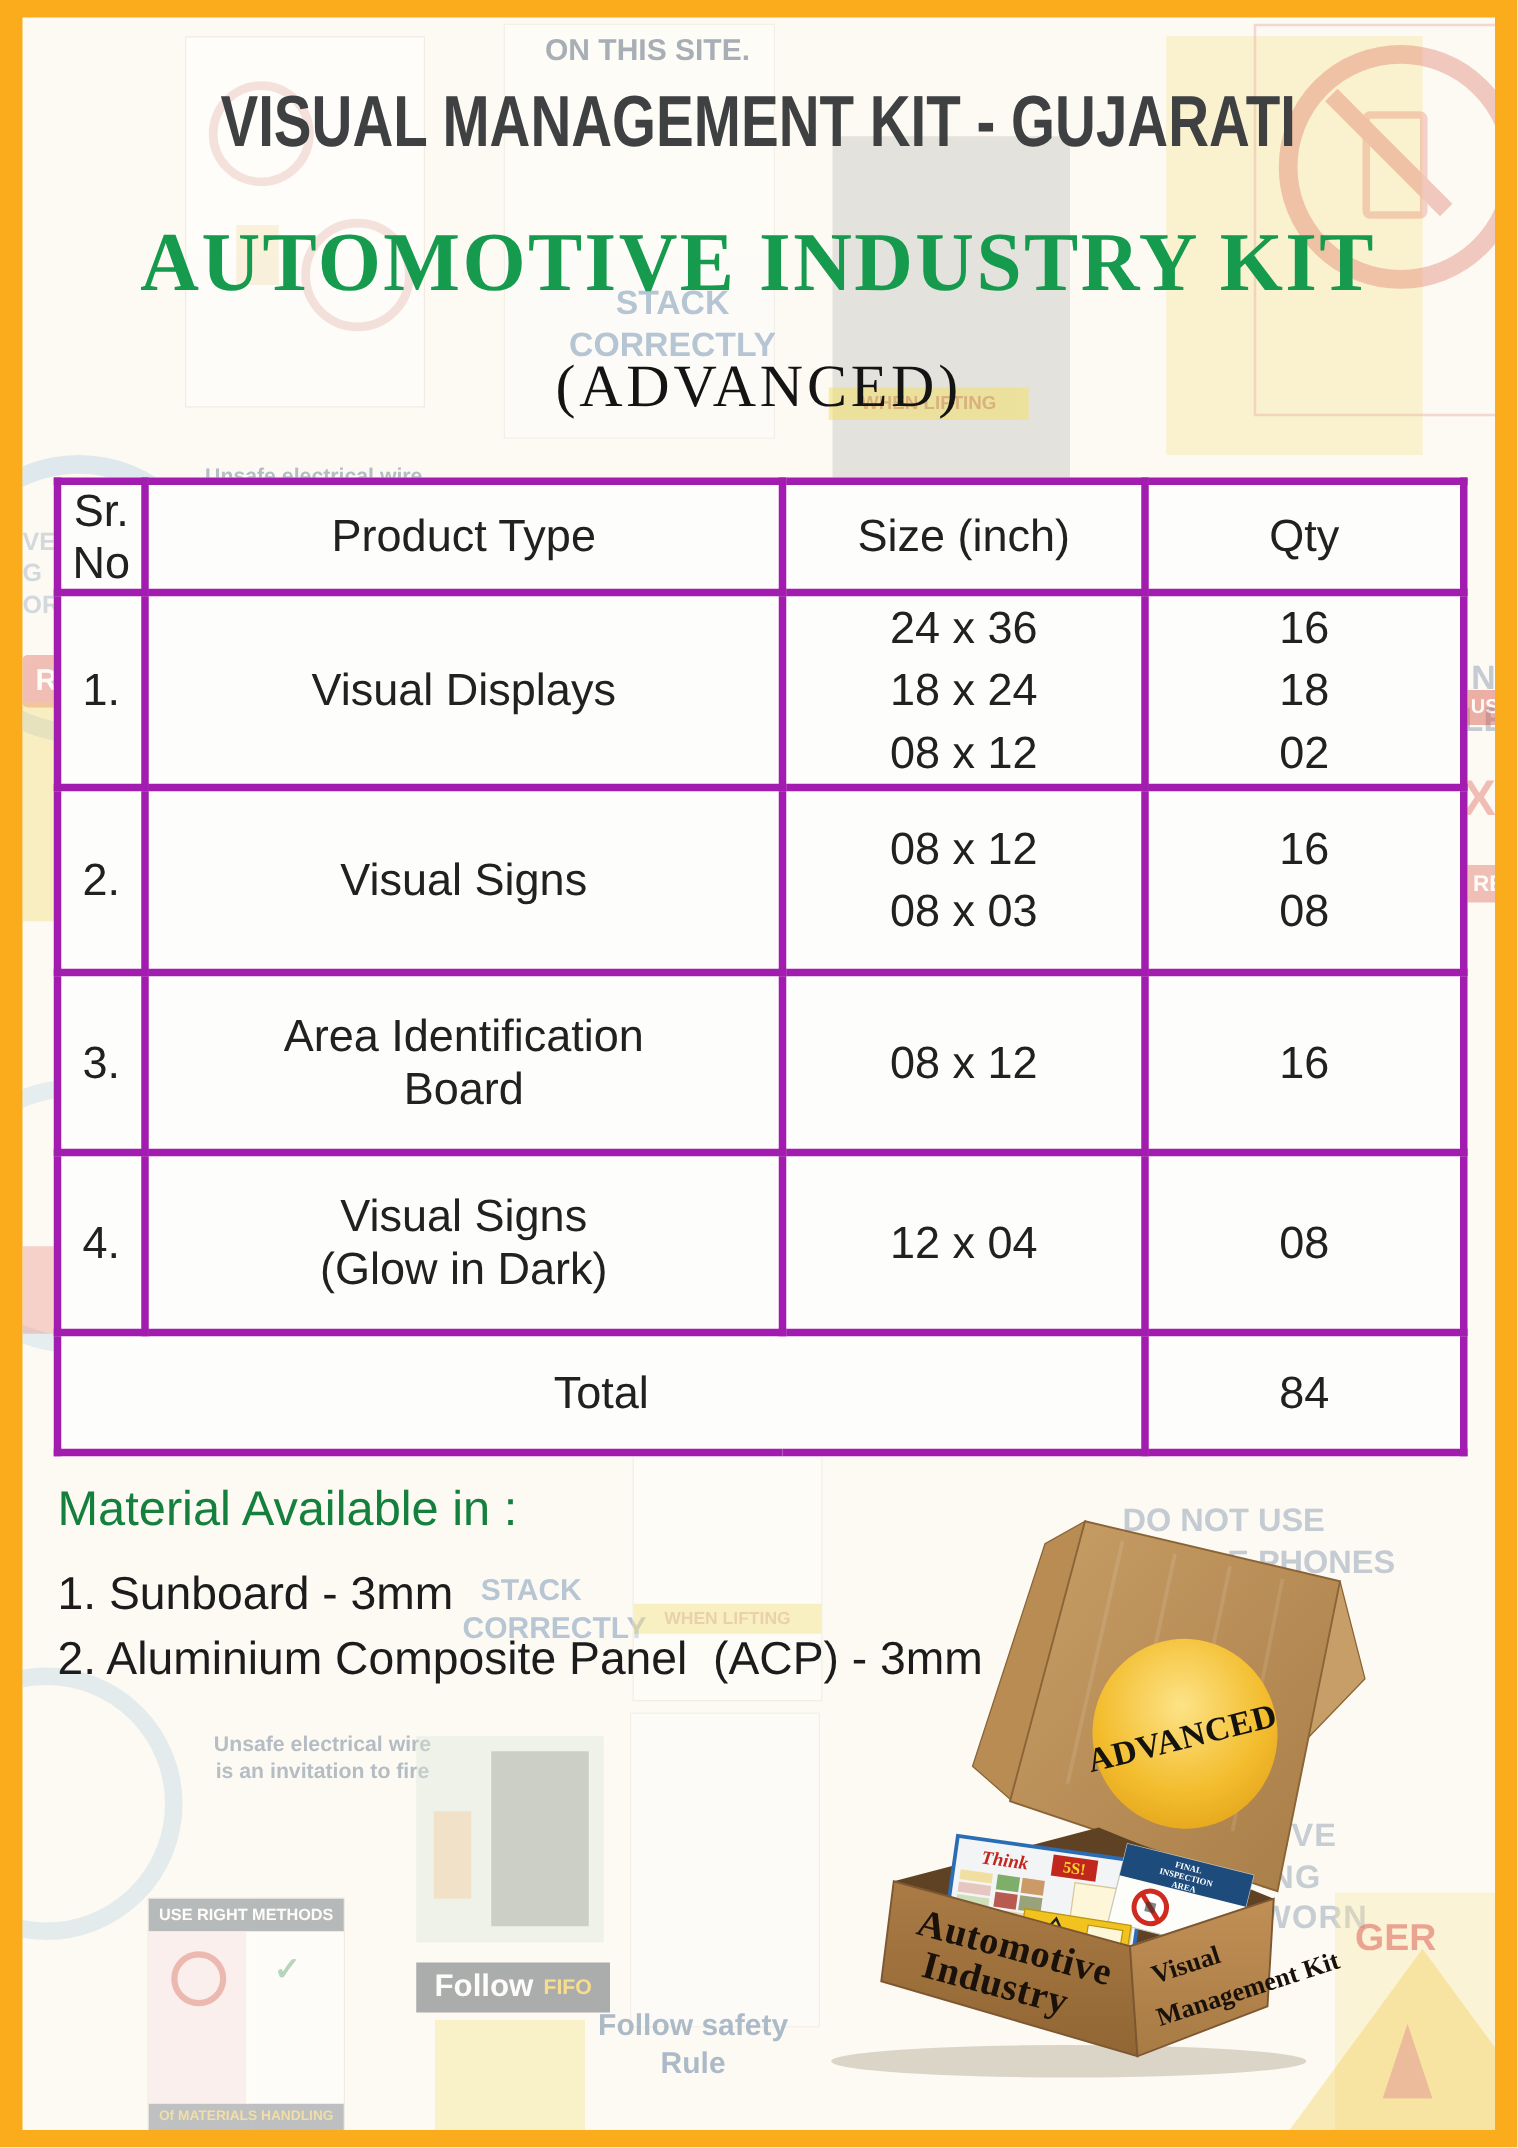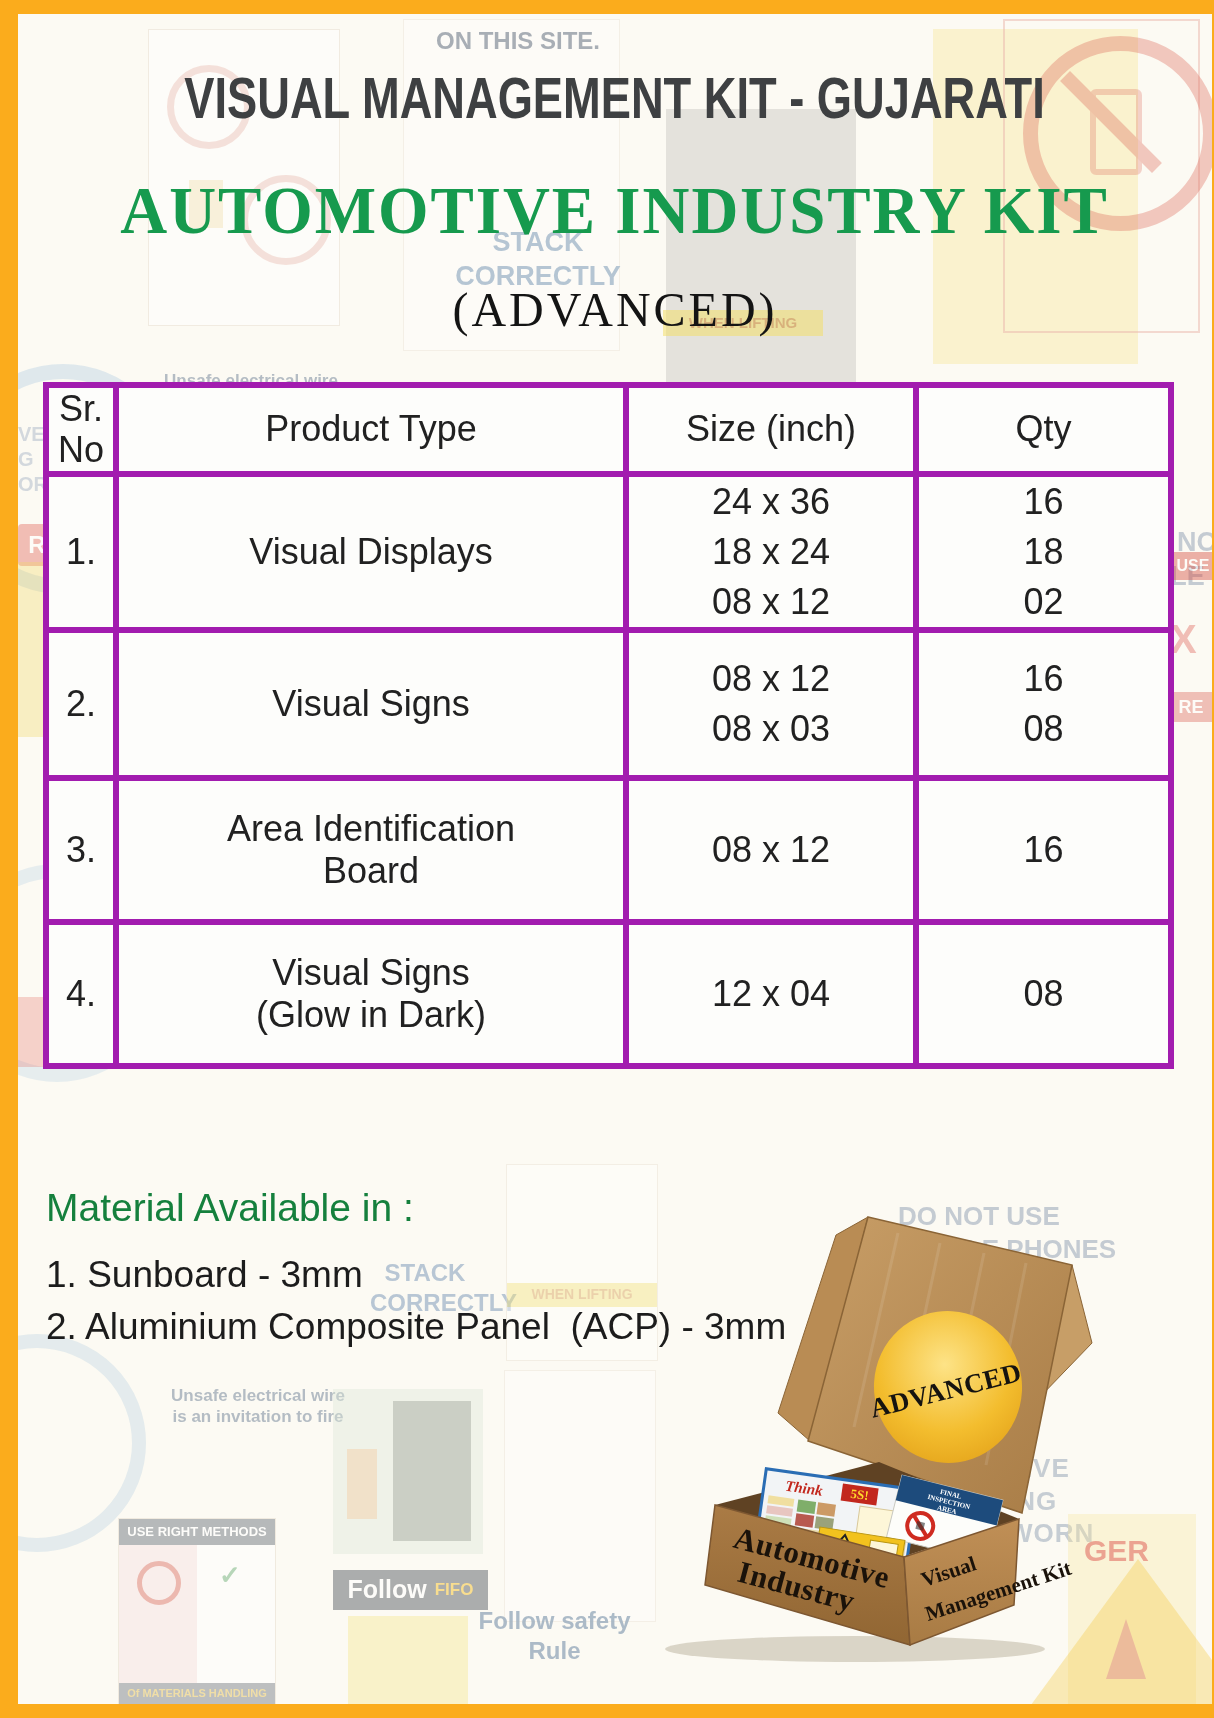--- a/index.html
+++ b/index.html
@@ -5,7 +5,7 @@
   html,body{margin:0;padding:0;}
   .page{position:relative;width:1214px;height:1718px;background:#FBAC1C;overflow:hidden;
         font-family:"Liberation Sans",sans-serif;}
-  .canvas{position:absolute;left:18px;top:14px;width:1178px;height:1690px;background:#FCFAF3;overflow:hidden;padding-left:16px;}
+  .canvas{position:absolute;left:18px;top:14px;width:1178px;height:1690px;background:#FCFAF3;overflow:hidden;}
   .noselect{pointer-events:none;}
 
   

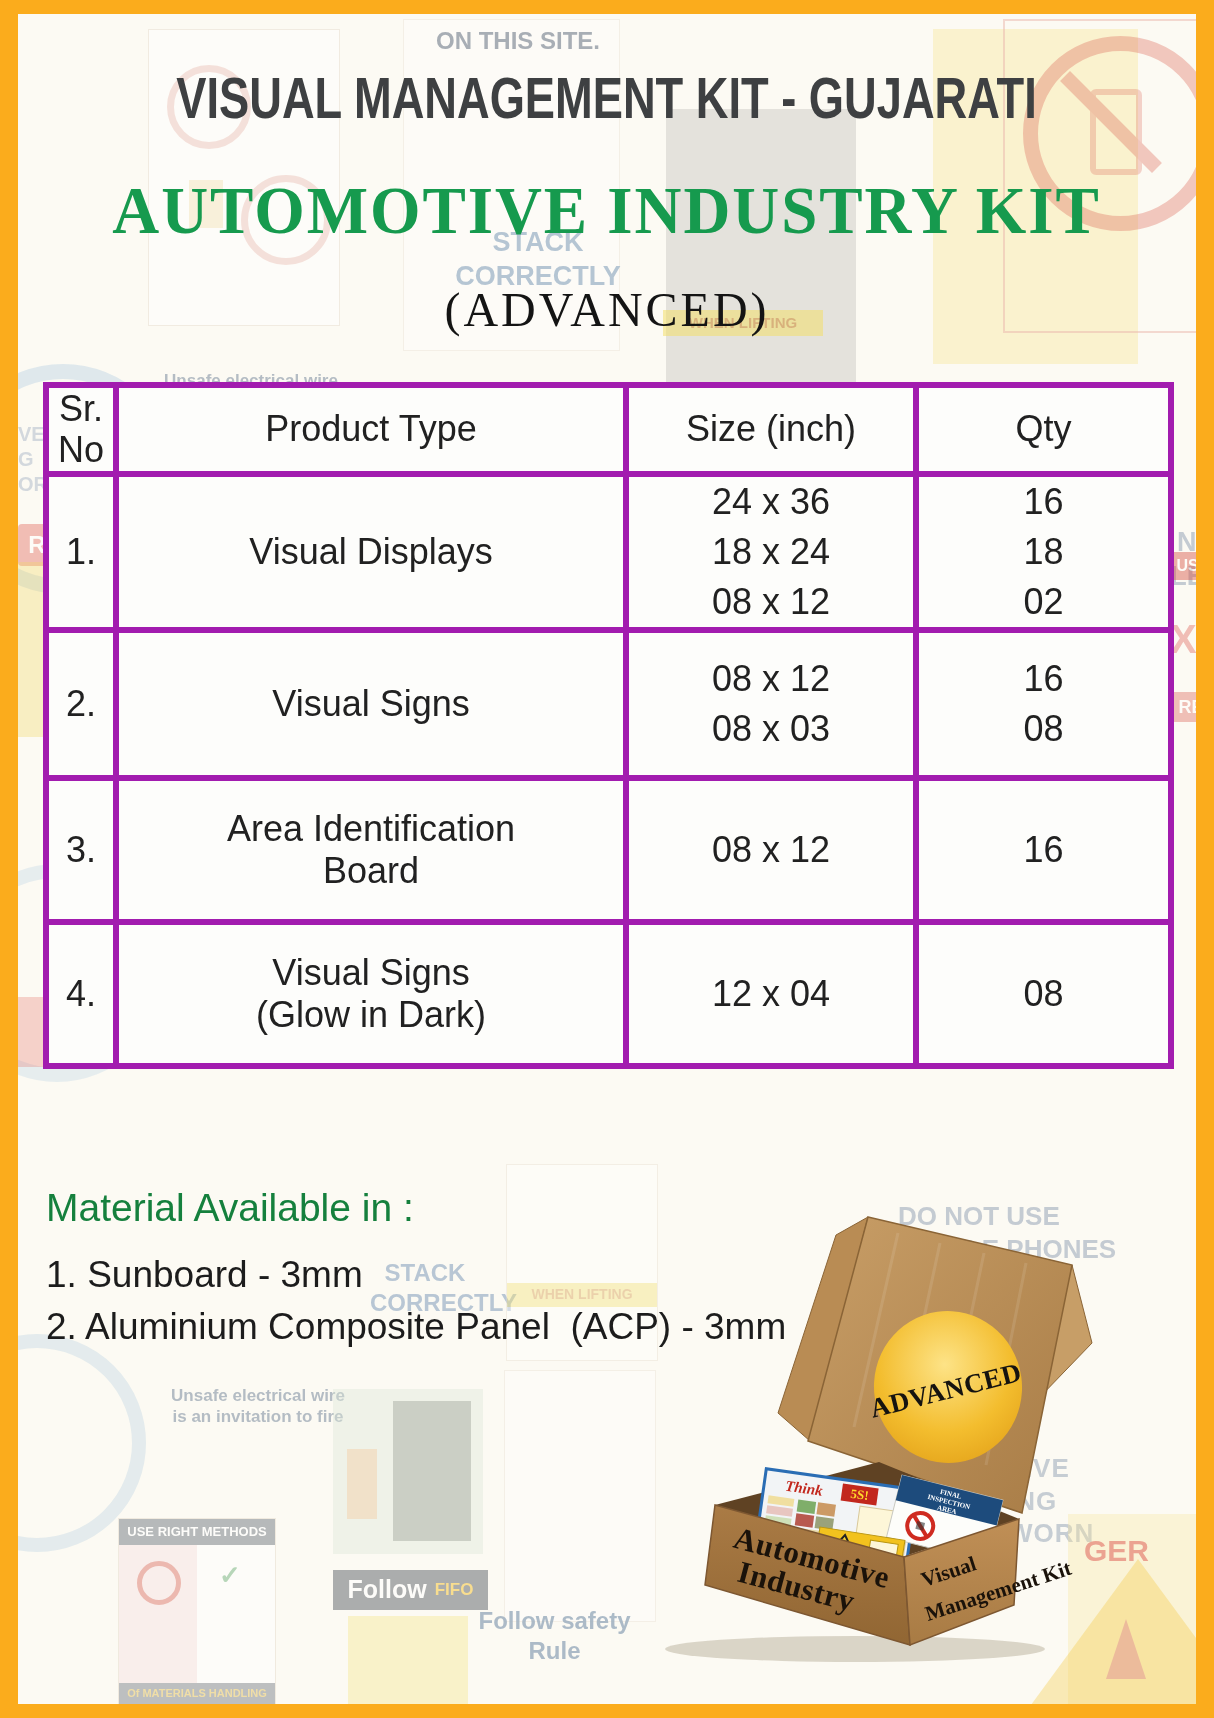--- a/index.html
+++ b/index.html
@@ -202,6 +202,10 @@
 (Glow in Dark)</td>
         <td>12 x 04</td>
         <td>08</td>
+      </tr>
+      <tr style="height:96px">
+        <td class="total-label" colspan="3">Total</td>
+        <td>84</td>
       </tr>
     </tbody>
       </table>

